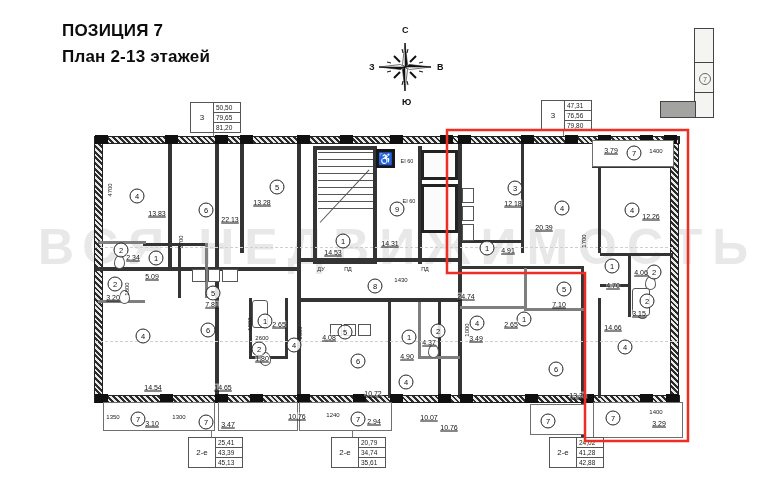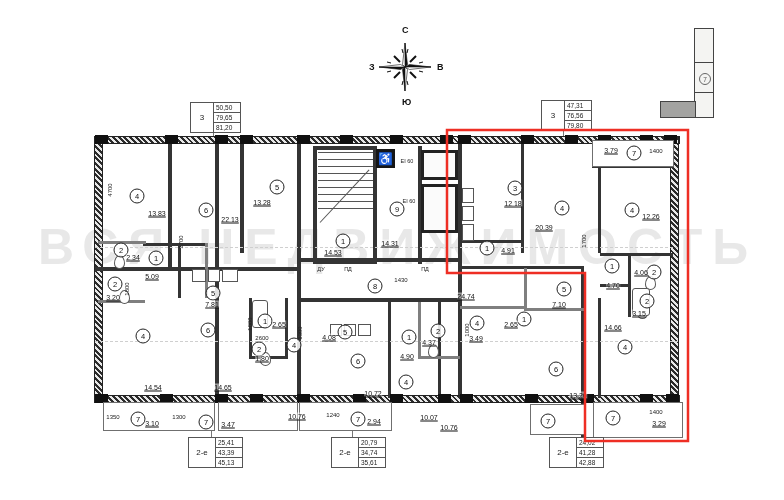--- a/index.html
+++ b/index.html
@@ -63,6 +63,7 @@
 <body>
 
 <div id="title">
+  <div>ПОЗИЦИЯ 7</div>
 </div>
 
 <div id="watermark">ВСЯ НЕДВИЖИМОСТЬ</div>

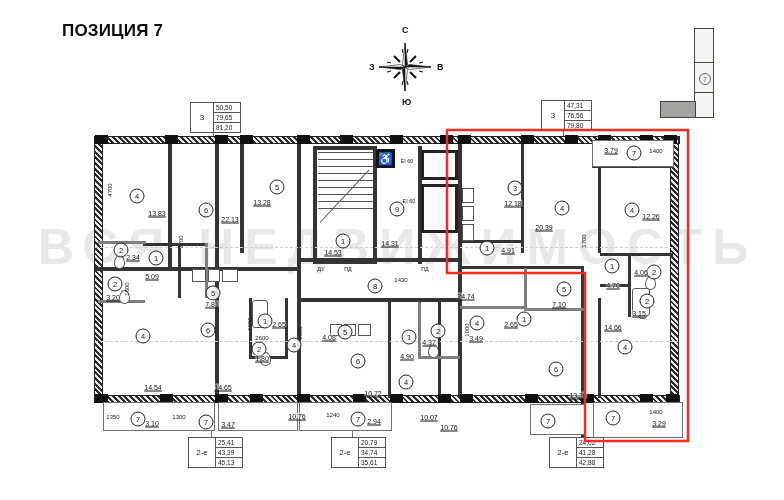--- a/index.html
+++ b/index.html
@@ -64,6 +64,7 @@
 
 <div id="title">
   <div>ПОЗИЦИЯ 7</div>
+  <div>План 2-13 этажей</div>
 </div>
 
 <div id="watermark">ВСЯ НЕДВИЖИМОСТЬ</div>

